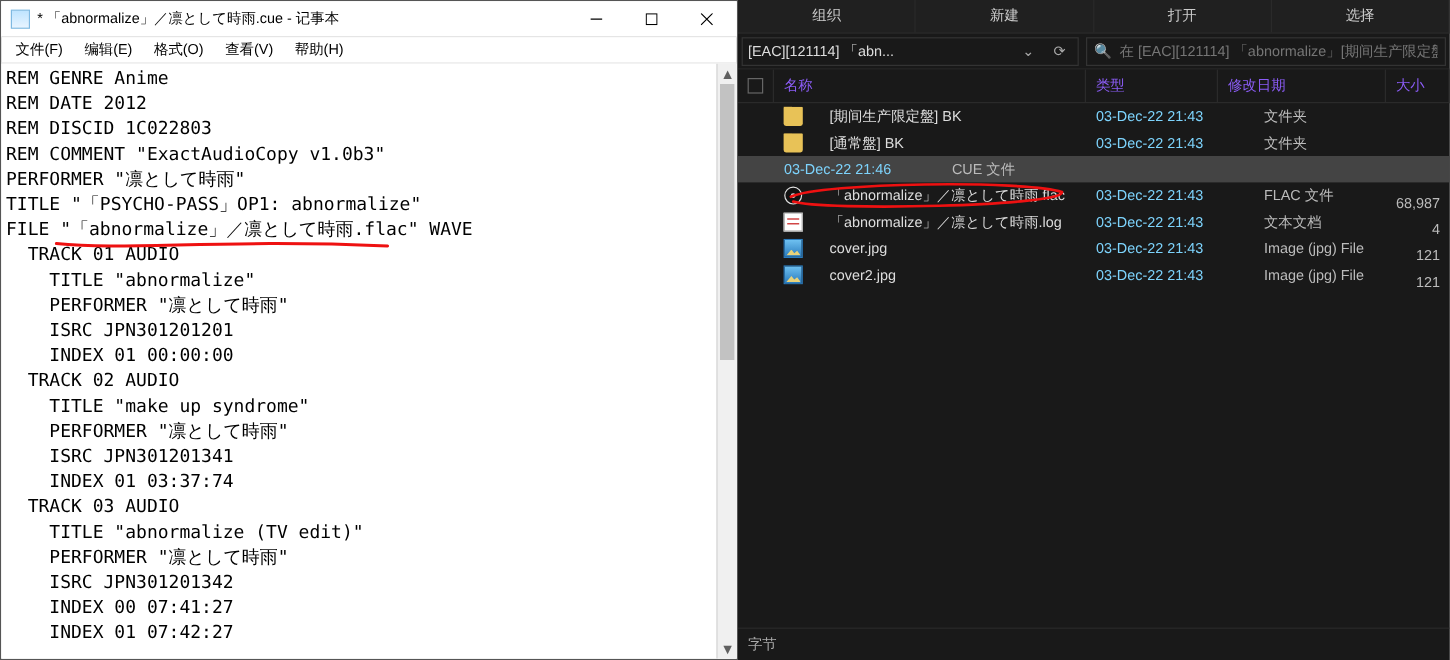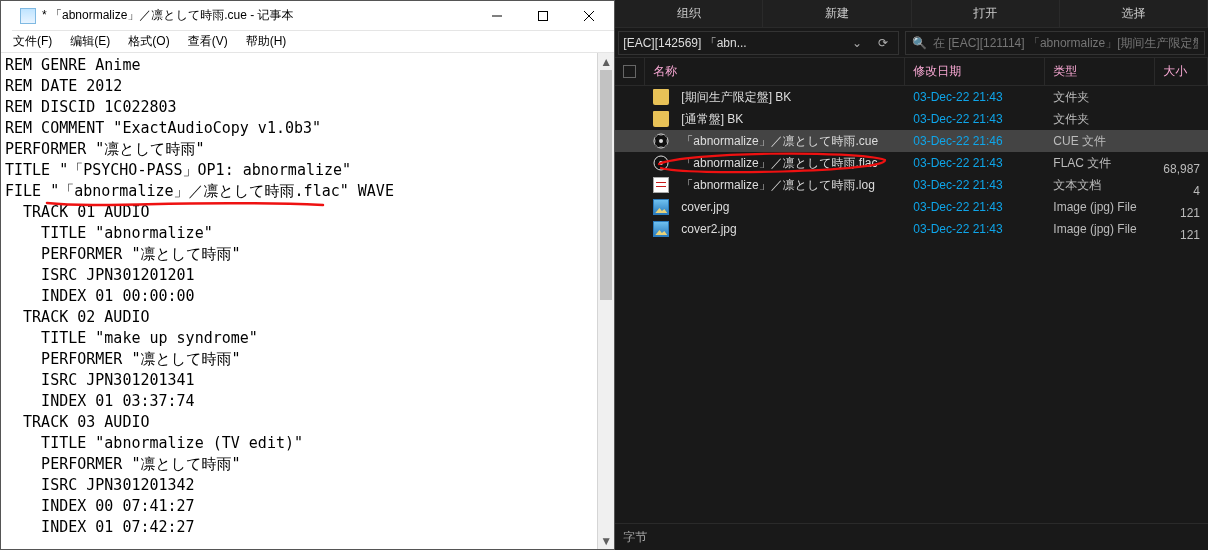--- a/index.html
+++ b/index.html
@@ -28,7 +28,6 @@
     padding: 0 2px 0 8px;
     background: #fff;
     border-bottom: 1px solid #e5e5e5;
-    margin-left: 11px;
   }
   .np-icon {
     width: 16px; height: 16px; margin-right: 6px;

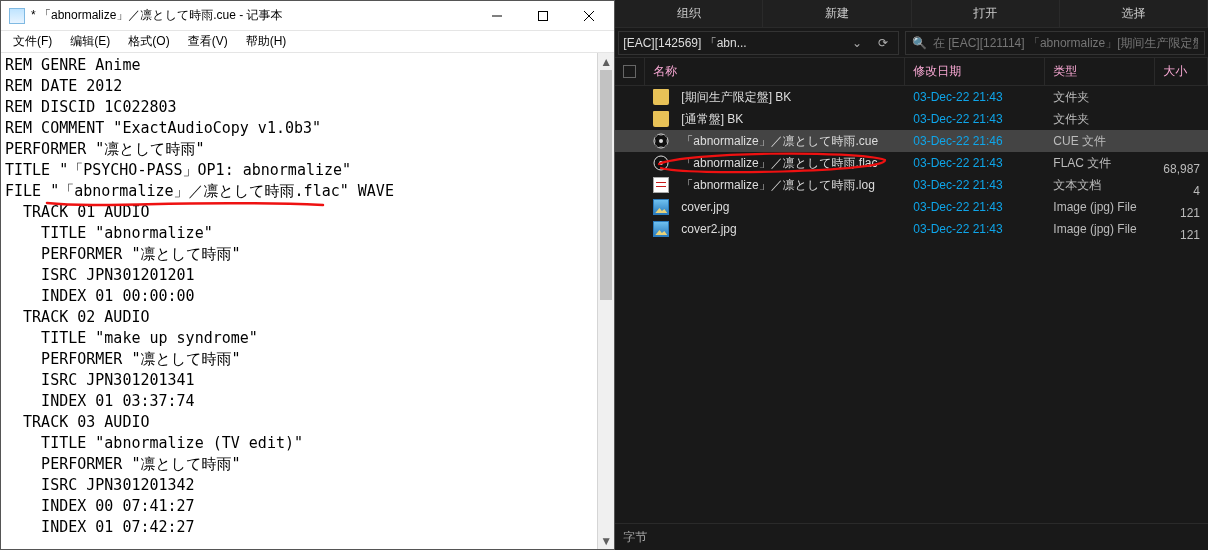--- a/index.html
+++ b/index.html
@@ -270,7 +270,7 @@
   </div>
   <div class="ex-addrsearch">
     <div class="ex-address">
-      <span class="addr-text">[EAC][142569] 「abn...</span>
+      <span class="addr-text">[EAC][121114] 「abn...</span>
       <span class="addr-btn">⌄</span>
       <span class="addr-btn">⟳</span>
     </div>

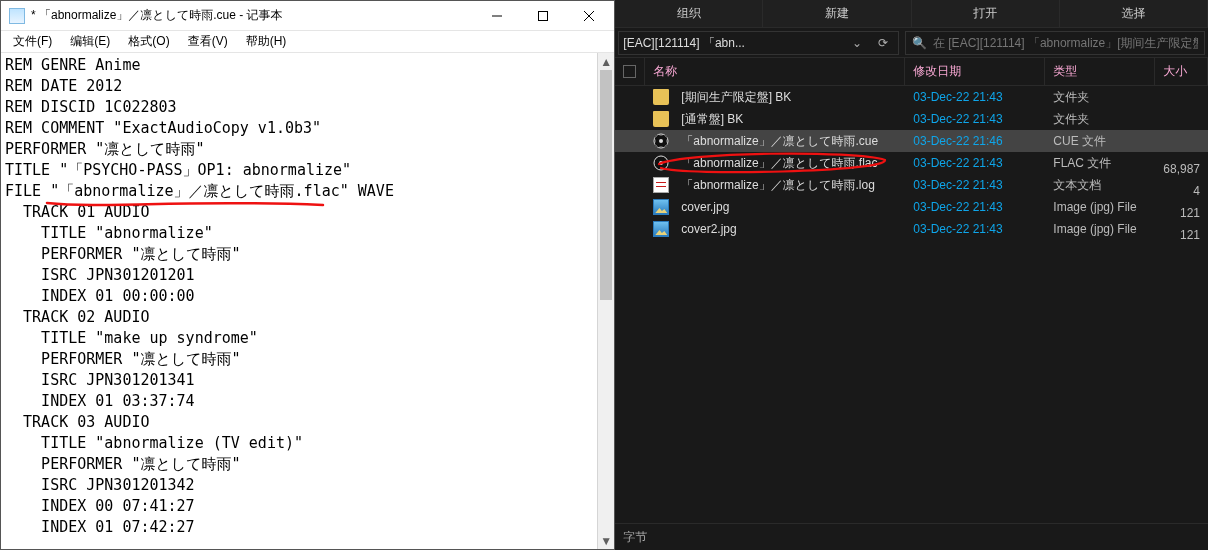--- a/index.html
+++ b/index.html
@@ -143,7 +143,7 @@
     height:100%;
     display:flex; align-items:center;
     border-right:1px solid #2a2a2a;
-    color:#f9a8d4;
+    color:#8b5cf6;
   }
   .ex-col.chk { width:30px; justify-content:center; }
   .ex-col.name { width:260px; }

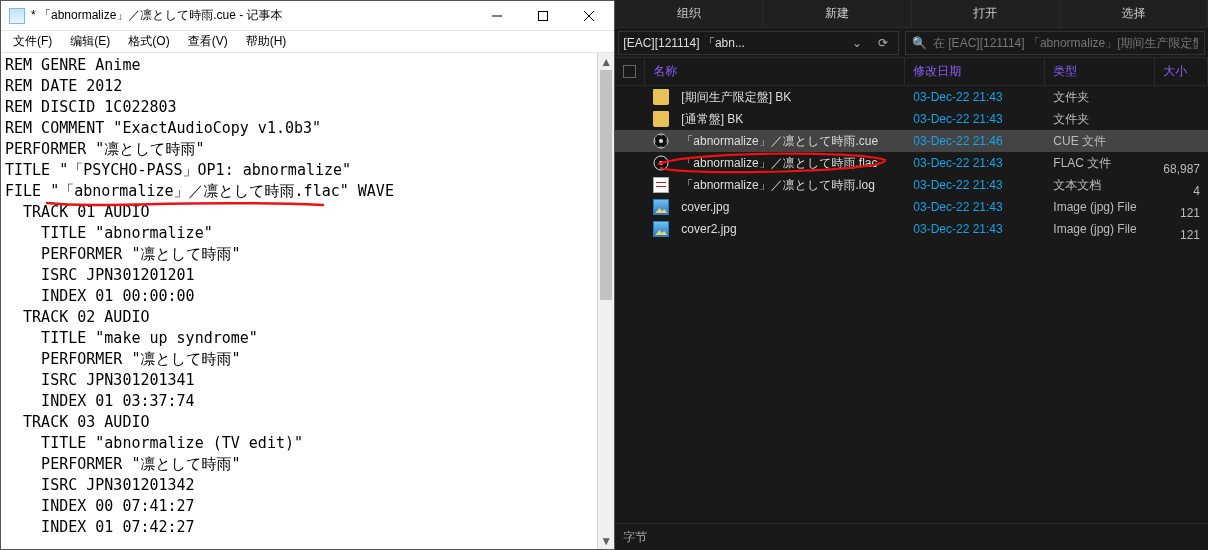--- a/index.html
+++ b/index.html
@@ -284,8 +284,8 @@
         <span class="chkbox"></span>
       </div>
     <div class="ex-col name">名称</div>
+    <div class="ex-col type">类型</div>
     <div class="ex-col date">修改日期</div>
-    <div class="ex-col type">类型</div>
     <div class="ex-col size">大小</div>
   </div>
   <div class="ex-list" id="ex-list">

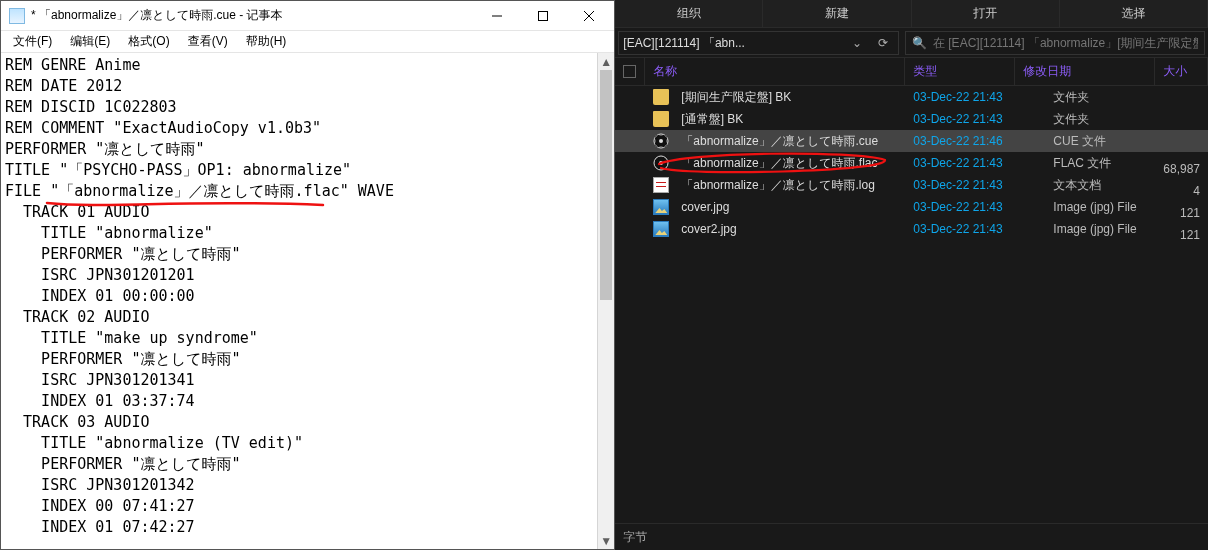--- a/index.html
+++ b/index.html
@@ -163,7 +163,7 @@
   .ex-row.selected { background:#444; }
   .ex-cell { padding:0 8px; overflow:hidden; white-space:nowrap; text-overflow:ellipsis; }
   .ex-cell.chk { width:30px; display:flex;justify-content:center; }
-  .ex-cell.name { width:260px; display:flex; align-items:center; gap:12px; color:#ddd; }
+  .ex-cell.name { width:260px; display:flex; align-items:center; gap:22px; color:#ddd; }
   .ex-cell.date { width:140px; color:#0ea5e9; }
   .ex-cell.type { width:110px; color:#bbb; }
   .ex-cell.size { flex:1; text-align:right; color:#bbb;margin-top:12px; }

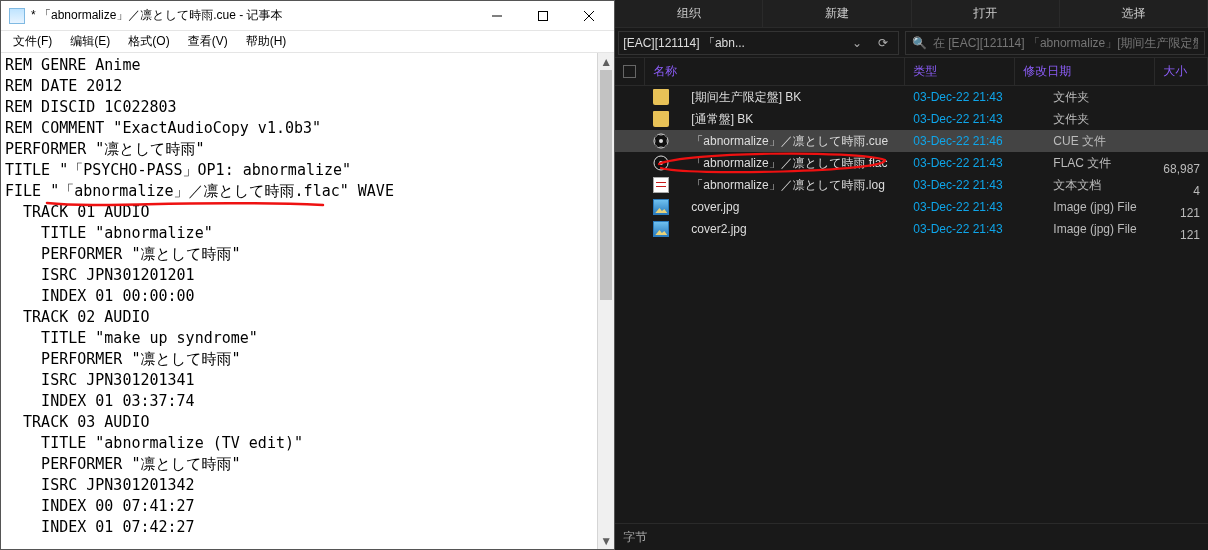--- a/index.html
+++ b/index.html
@@ -164,7 +164,7 @@
   .ex-cell { padding:0 8px; overflow:hidden; white-space:nowrap; text-overflow:ellipsis; }
   .ex-cell.chk { width:30px; display:flex;justify-content:center; }
   .ex-cell.name { width:260px; display:flex; align-items:center; gap:22px; color:#ddd; }
-  .ex-cell.date { width:140px; color:#0ea5e9; }
+  .ex-cell.date { width:140px; color:#7dd3fc; }
   .ex-cell.type { width:110px; color:#bbb; }
   .ex-cell.size { flex:1; text-align:right; color:#bbb;margin-top:12px; }
   .fi { width:16px; height:16px; flex:0 0 16px; display:inline-block; }

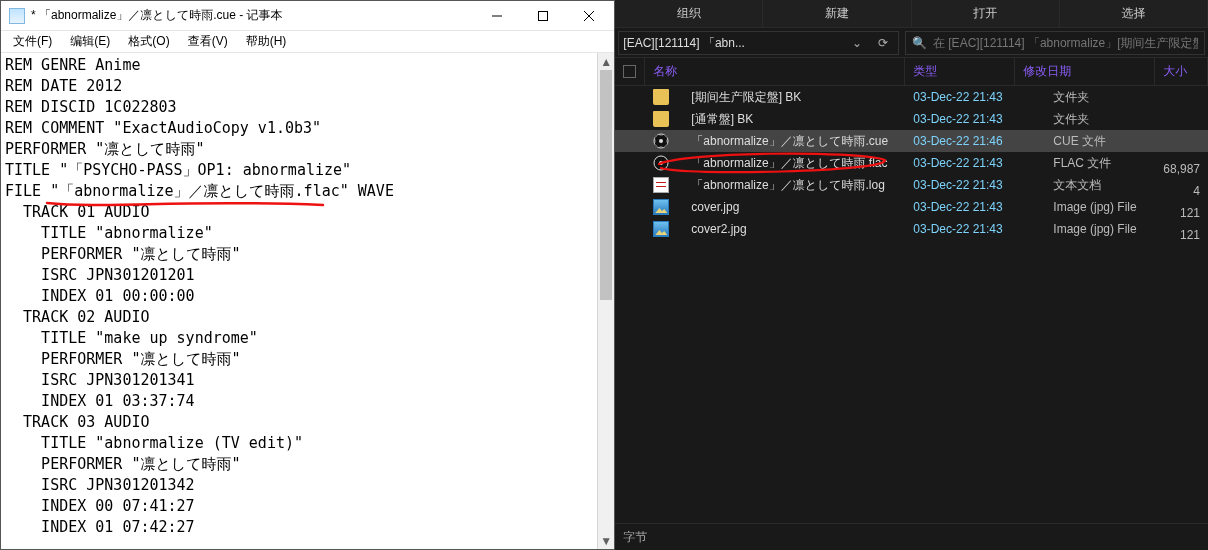--- a/index.html
+++ b/index.html
@@ -317,13 +317,6 @@
         <div class="ex-cell chk">
           <span class="chkbox checked"></span>
         </div>
-        <div class="ex-cell name">
-          <span class="fi cue" style="background: none; border: none;"><svg viewBox="0 0 16 16">
-              <circle cx="8" cy="8" r="7" fill="#111" stroke="#ddd"></circle>
-              <circle cx="8" cy="8" r="2" fill="#ddd"></circle>
-            </svg></span>
-          <span>「abnormalize」／凛として時雨.cue</span>
-        </div>
         <div class="ex-cell date">03-Dec-22 21:46</div>
         <div class="ex-cell type">CUE 文件</div>
         <div class="ex-cell size"></div>

